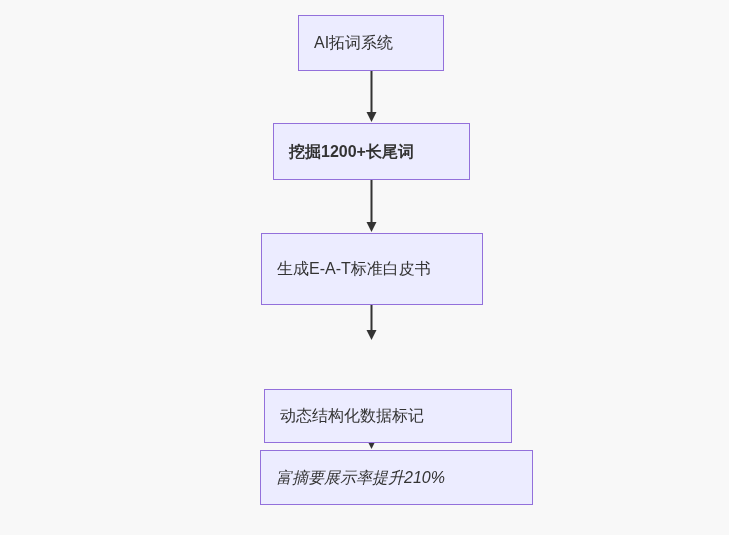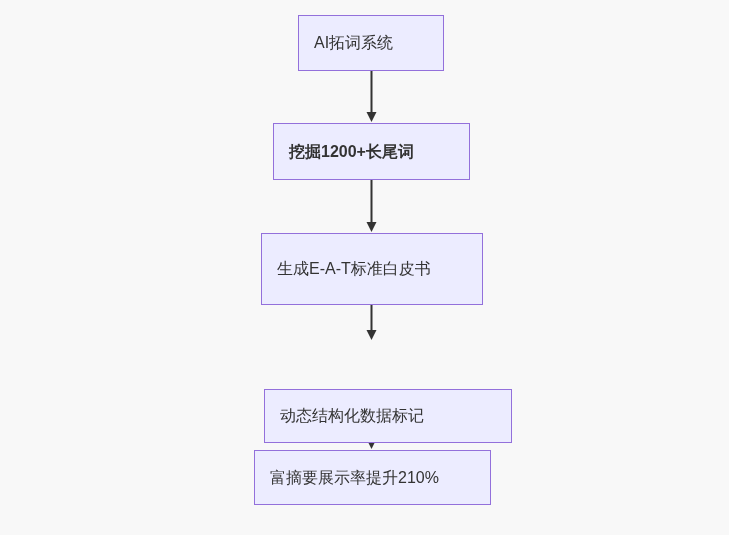--- a/index.html
+++ b/index.html
@@ -41,7 +41,7 @@
   .node-2 { left: 273px; top: 123px; width: 197px; height: 57px; font-weight: bold; }
   .node-3 { left: 261px; top: 233px; width: 222px; height: 72px; }
   .node-4 { left: 264px; top: 341px; width: 248px; height: 54px; margin-top: 48px; }
-  .node-5 { left: 254px; top: 450px; width: 237px; height: 55px; }
+  .node-5 { left: 260px; top: 450px; width: 273px; height: 55px; font-style: italic; }
   .edges-layer {
     position: absolute;
     left: 0; top: 0;

